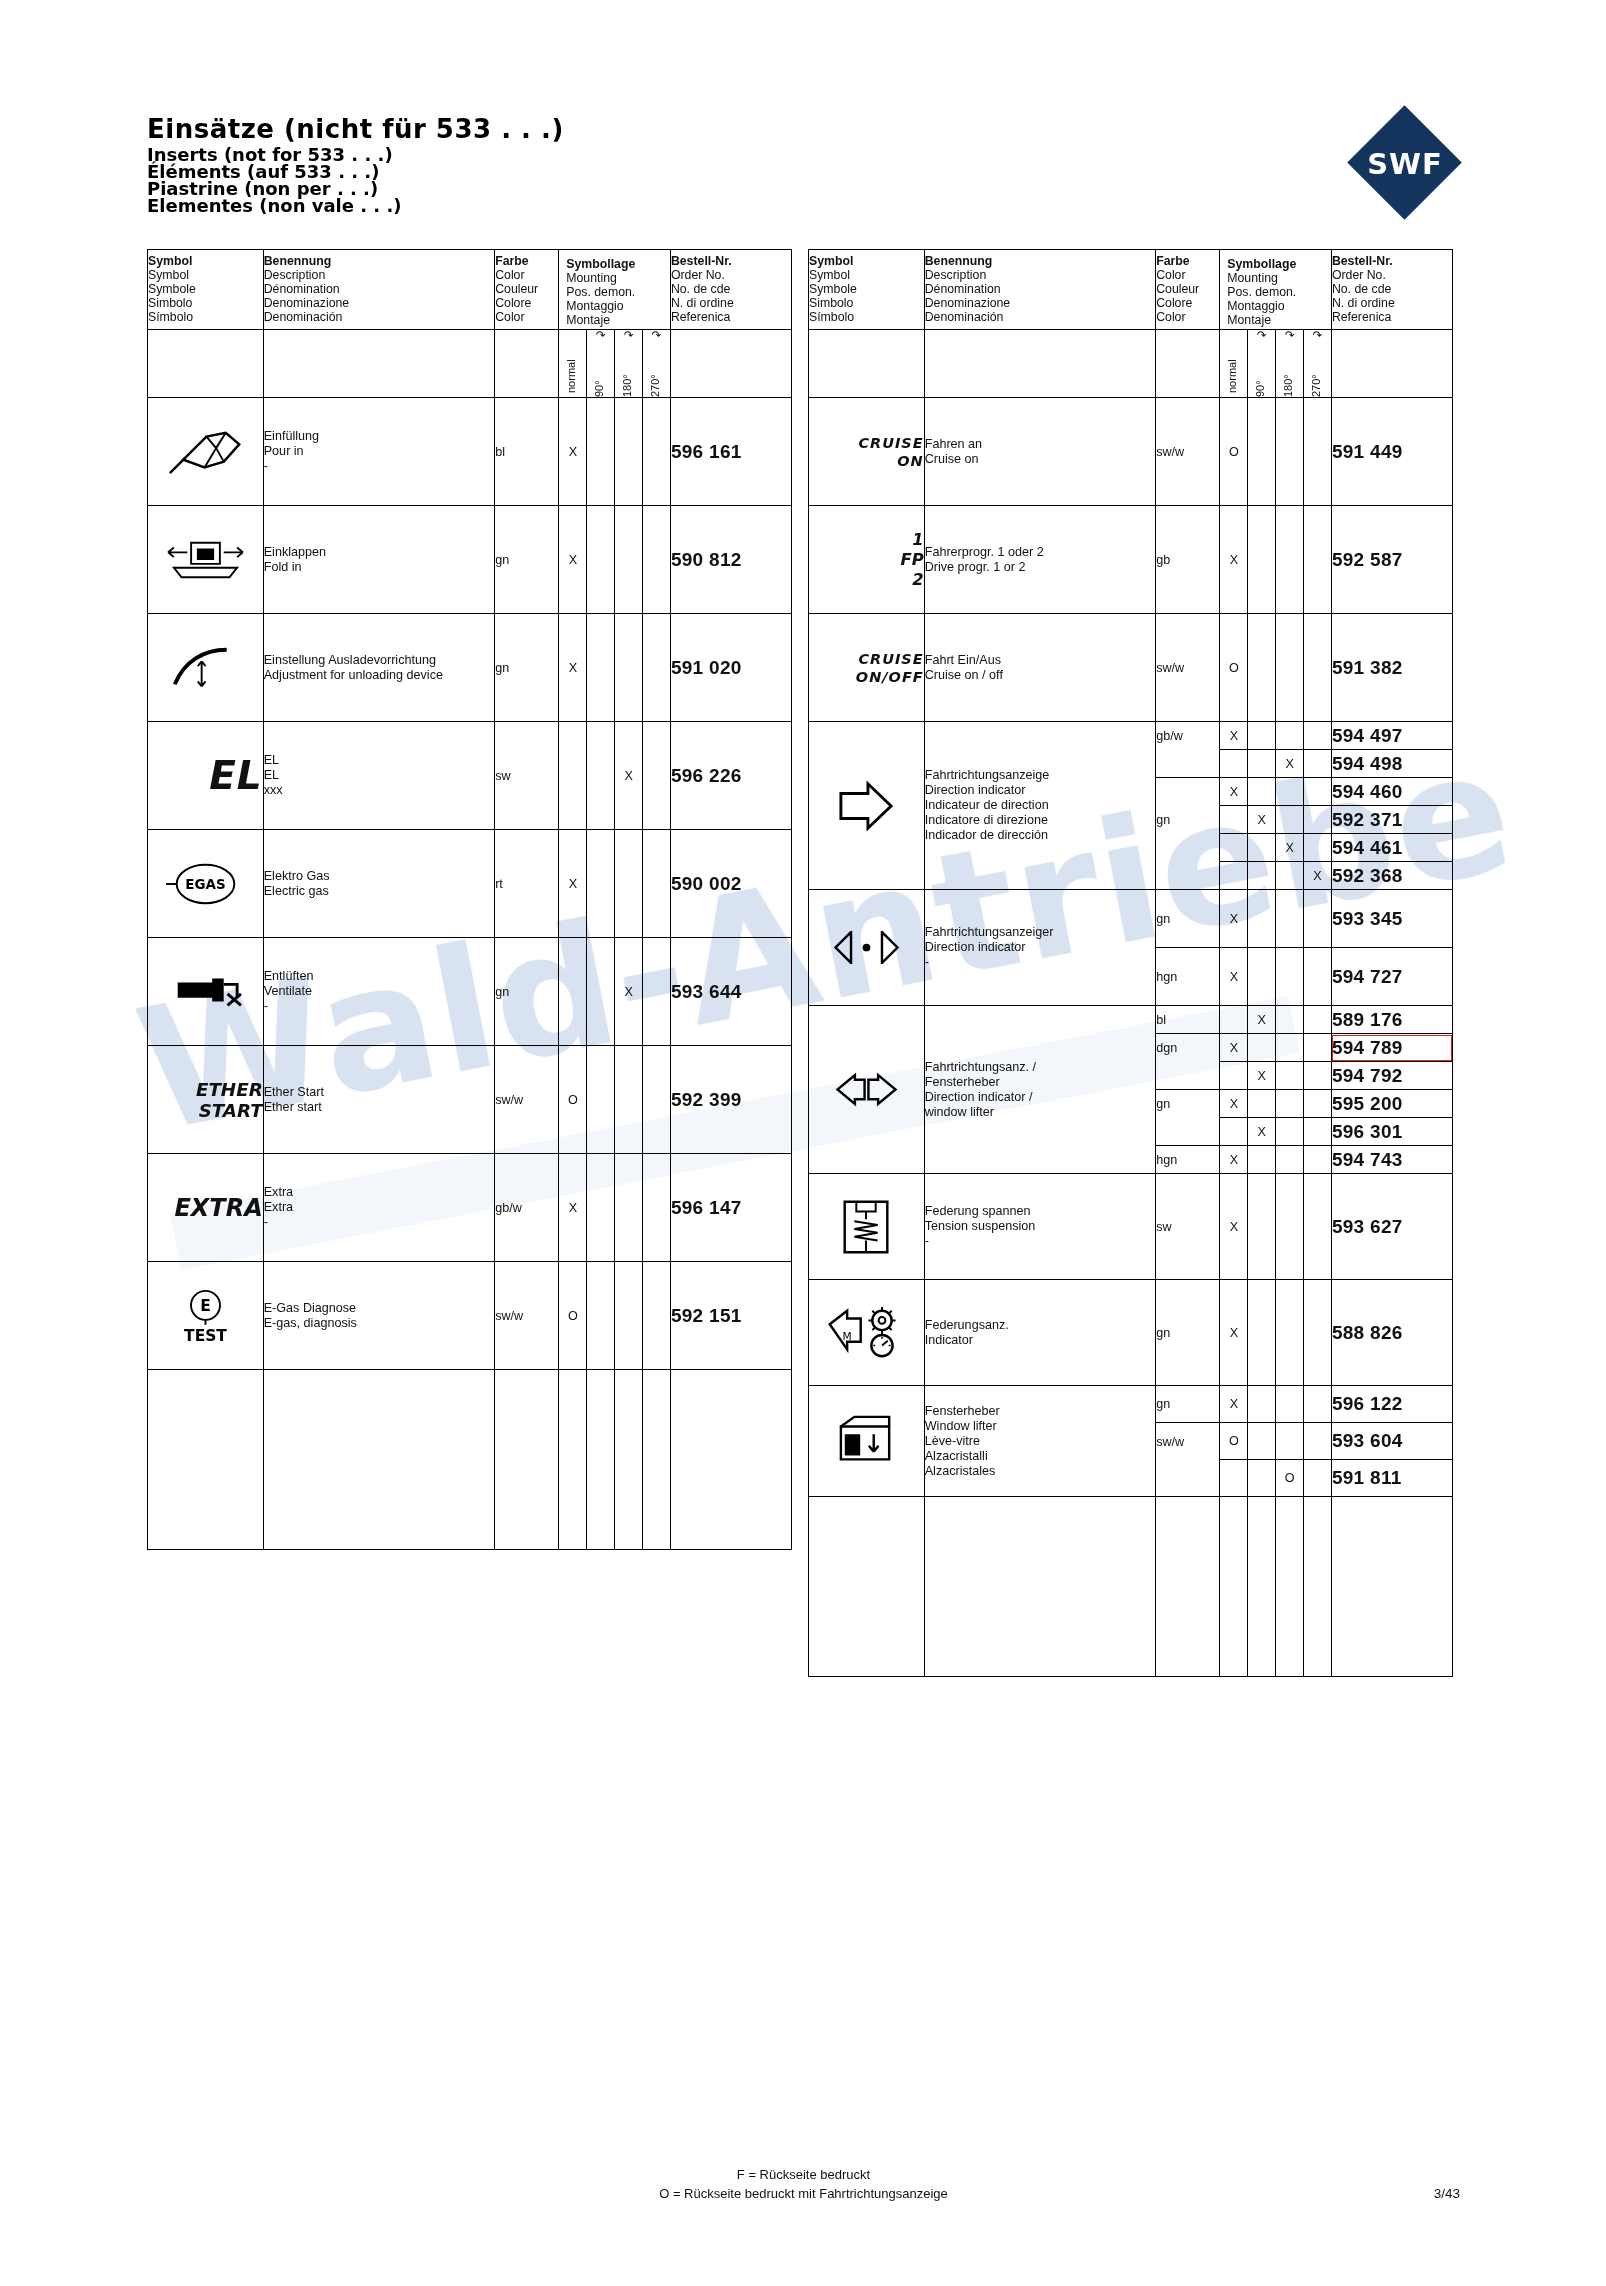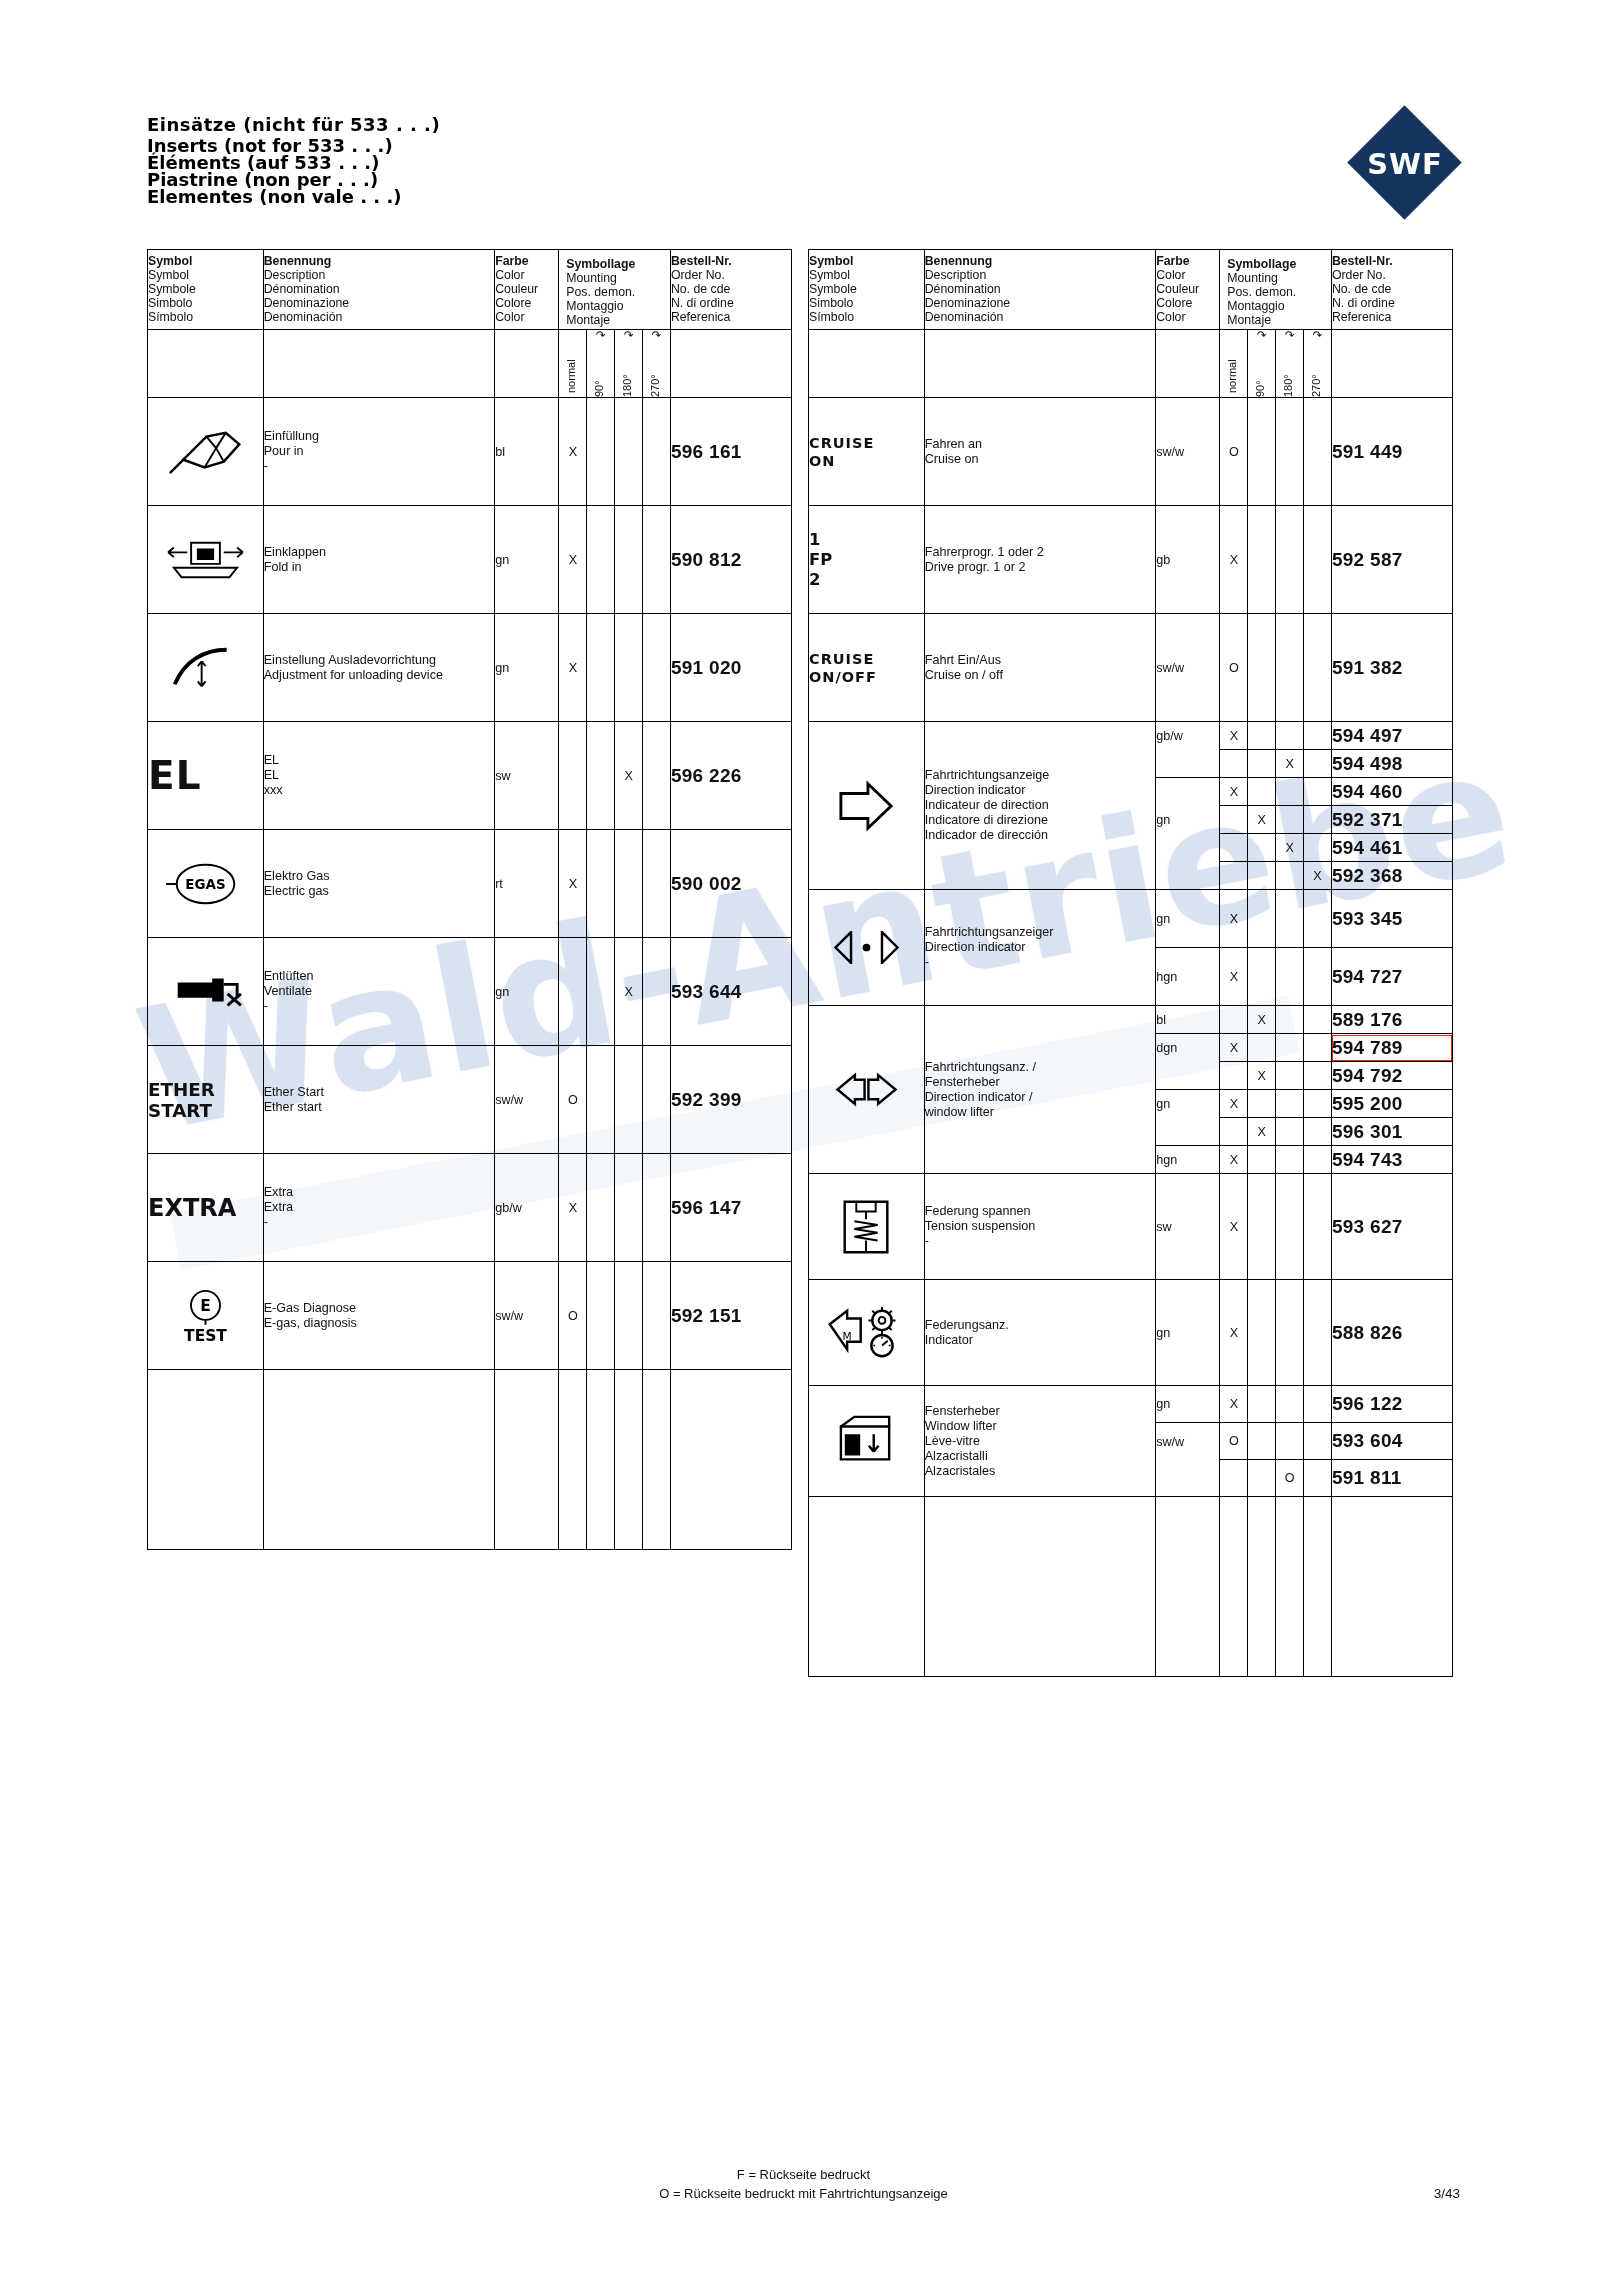--- a/index.html
+++ b/index.html
@@ -32,7 +32,7 @@
   }
   
   .title-block{position:absolute;left:147px;top:114px;z-index:10;}
-  .title-main{font-family:"DejaVu Sans",sans-serif;font-size:18px;font-weight:bold;letter-spacing:0.5px;color:#000;}
+  .title-main{font-family:"DejaVu Sans",sans-serif;font-size:26px;font-weight:bold;letter-spacing:0.5px;color:#000;}
   .title-sub{font-family:"DejaVu Sans",sans-serif;font-size:18px;font-weight:bold;line-height:17px;color:#000;margin-top:1.9px;}
   
   .logo{position:absolute;right:145px;top:106px;width:114px;height:114px;z-index:10;}

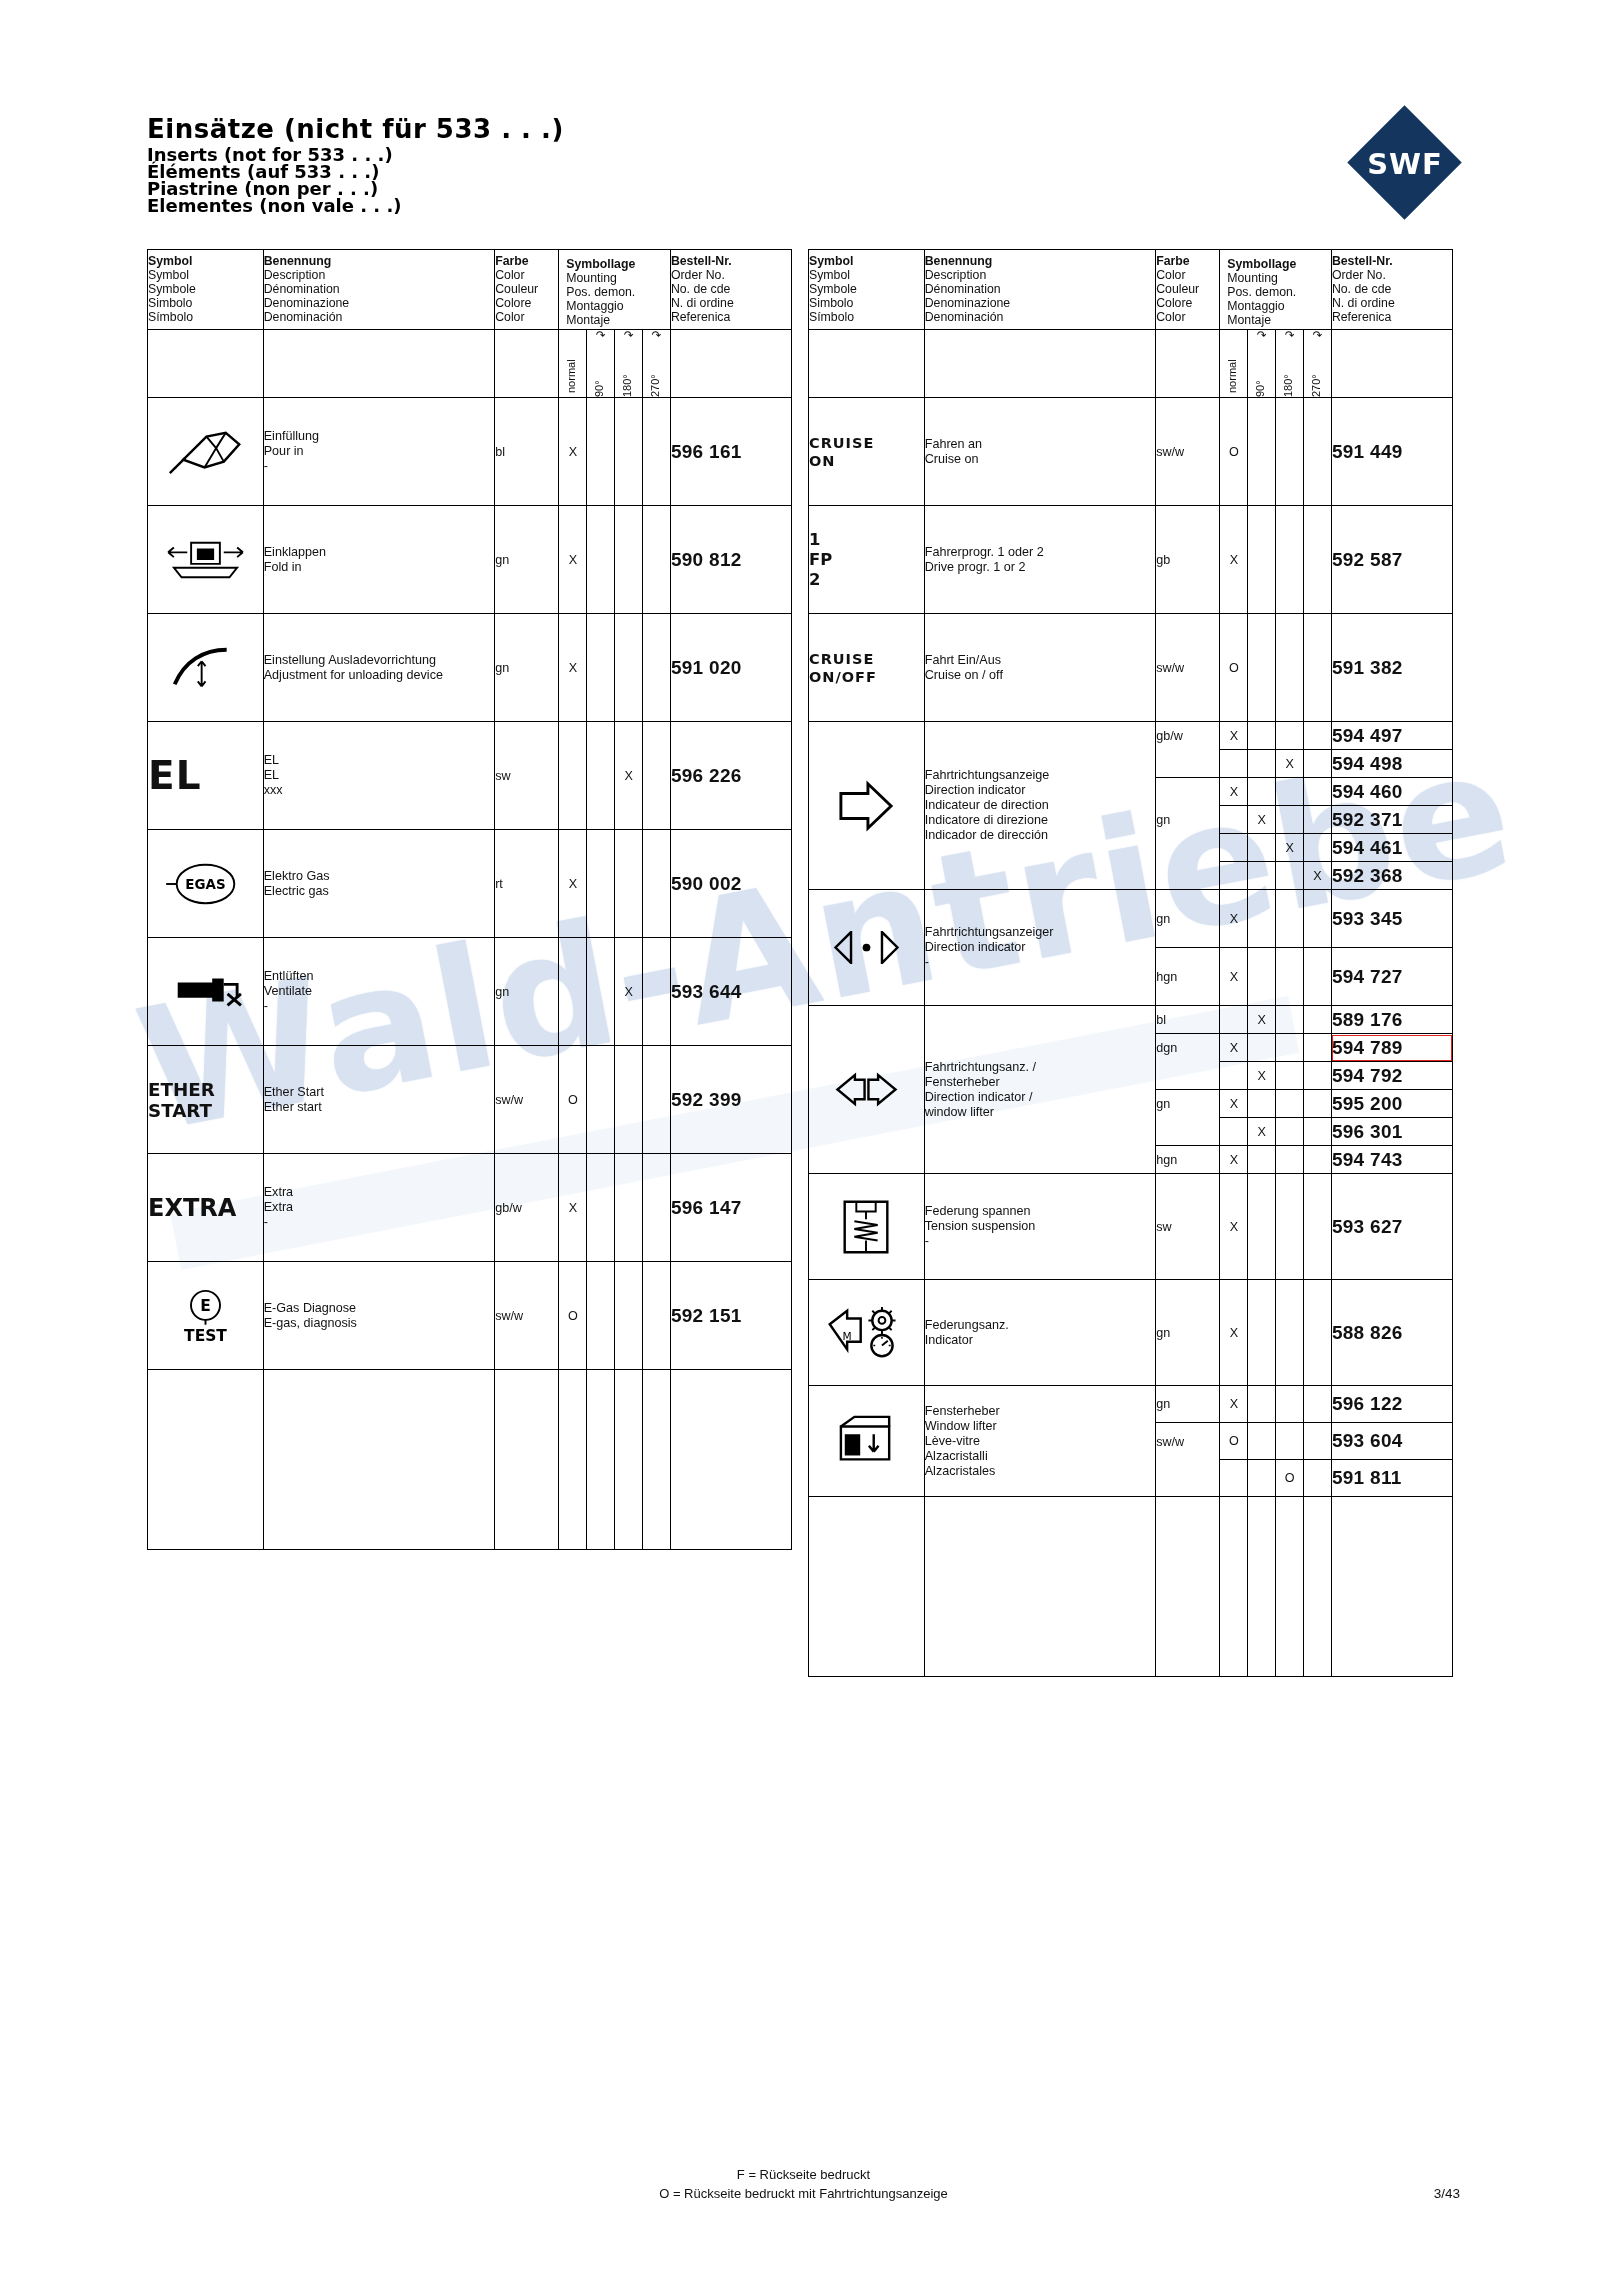--- a/index.html
+++ b/index.html
@@ -80,7 +80,7 @@
   .mark{text-align:center;font-size:12.6px;}
   .ord{font-weight:bold;font-size:19px;letter-spacing:0.3px;}
   .ord.high{outline:1.9px solid #e2231a;outline-offset:-2.9px;}
-  .symtxt{text-align:left;font-family:"DejaVu Sans",sans-serif;font-weight:bold;}
+  .symtxt{text-align:right;font-family:"DejaVu Sans",sans-serif;font-weight:bold;font-style:italic;}
   .sym-cruise{font-size:14.5px;line-height:18.3px;letter-spacing:1px;}
   .sym-el{font-size:39px;letter-spacing:1px;}
   .sym-extra{font-size:24px;}

